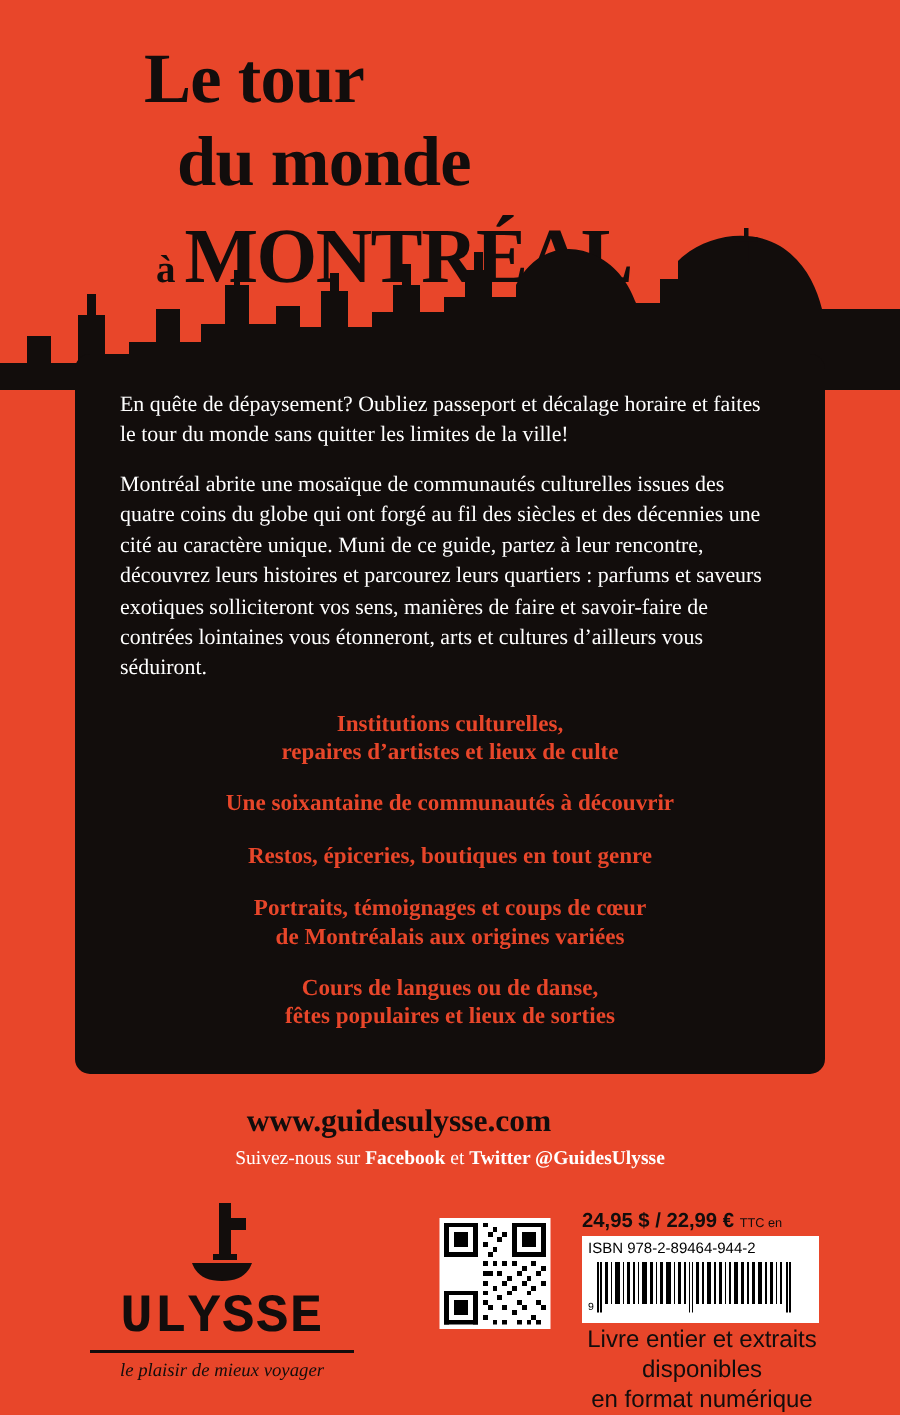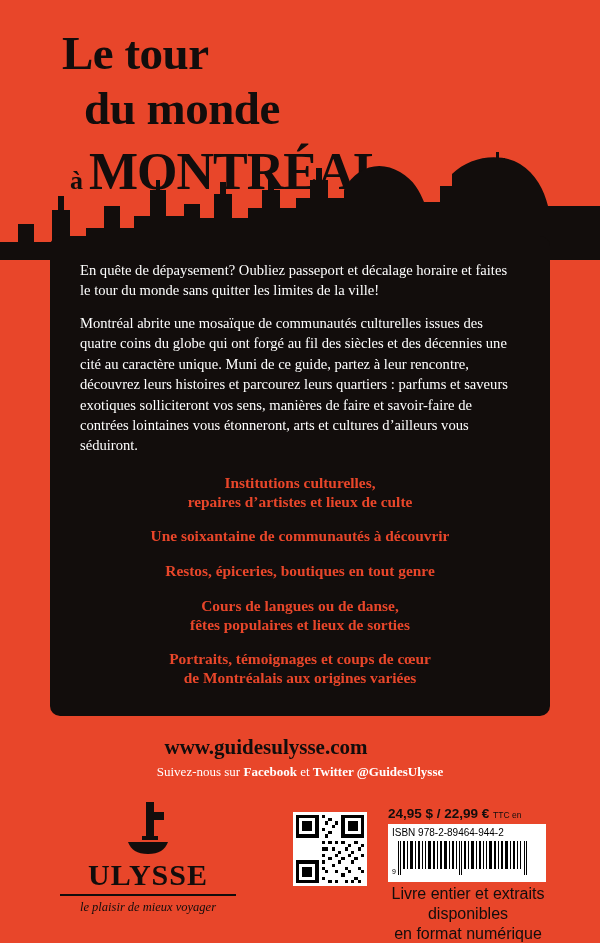--- a/index.html
+++ b/index.html
@@ -27,7 +27,7 @@
     left: 0;
     top: 30px;
     width: 600px;
-    padding-left: 62px;
+    padding-left: 96px;
     box-sizing: border-box;
     color: #120d0c;
   }

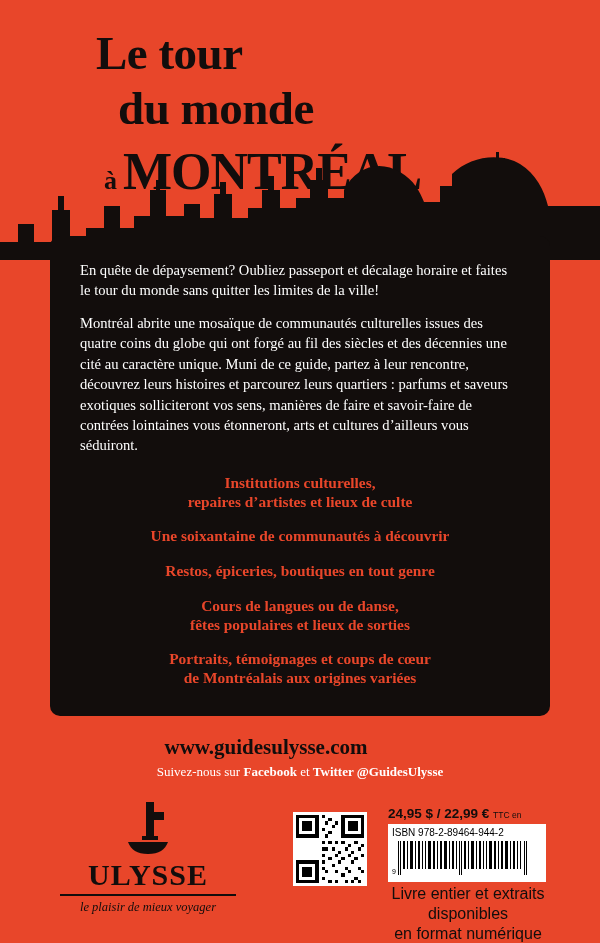--- a/index.html
+++ b/index.html
@@ -296,12 +296,12 @@
         <span class="ln">Restos, épiceries, boutiques en tout genre</span>
       </div>
       <div class="feature">
+        <span class="ln">Portraits, témoignages et coups de cœur</span>
+        <span class="ln">de Montréalais aux origines variées</span>
+      </div>
+      <div class="feature">
         <span class="ln">Cours de langues ou de danse,</span>
         <span class="ln">fêtes populaires et lieux de sorties</span>
-      </div>
-      <div class="feature">
-        <span class="ln">Portraits, témoignages et coups de cœur</span>
-        <span class="ln">de Montréalais aux origines variées</span>
       </div>
     </div>
   </div>

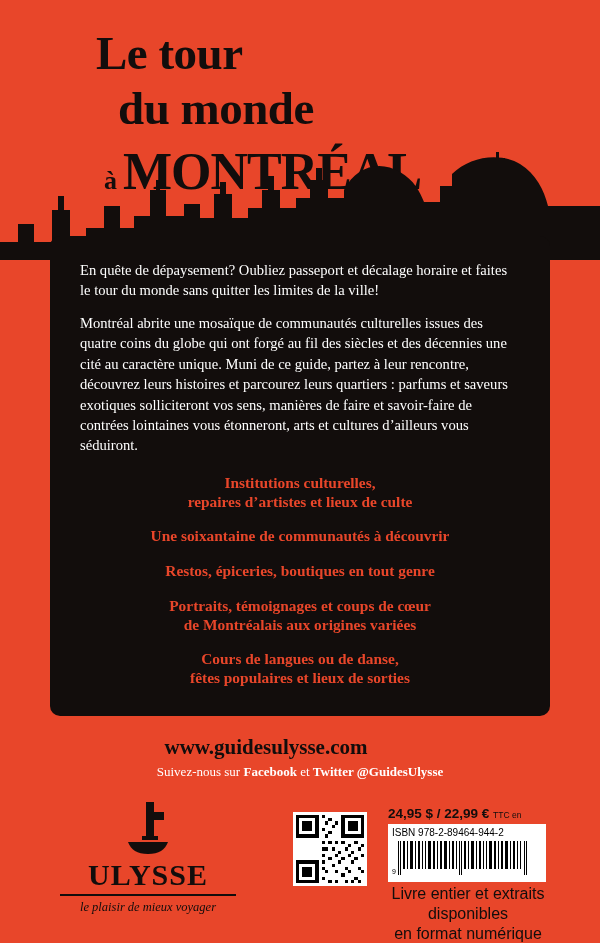--- a/index.html
+++ b/index.html
@@ -166,11 +166,11 @@
     position: relative;
   }
   .logo-name {
-    font-size: 30px;
+    font-size: 36px;
     font-weight: bold;
     letter-spacing: 1px;
     line-height: 1;
-    font-family: Liberation Serif, serif;
+    font-family: Liberation Mono, monospace;
   }
   .logo-rule {
     width: 176px;

